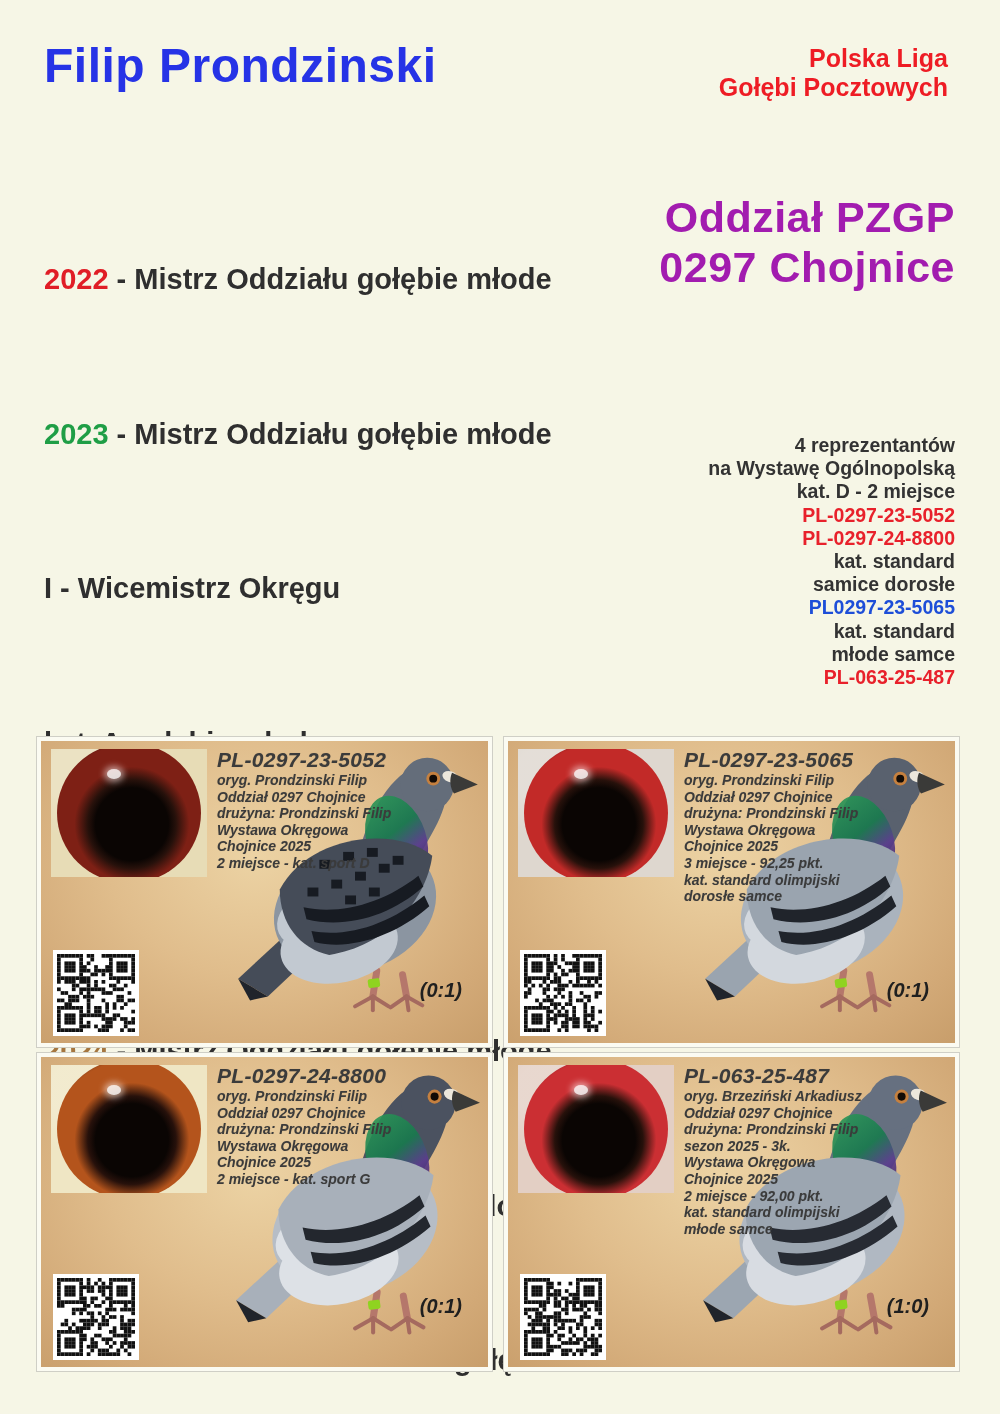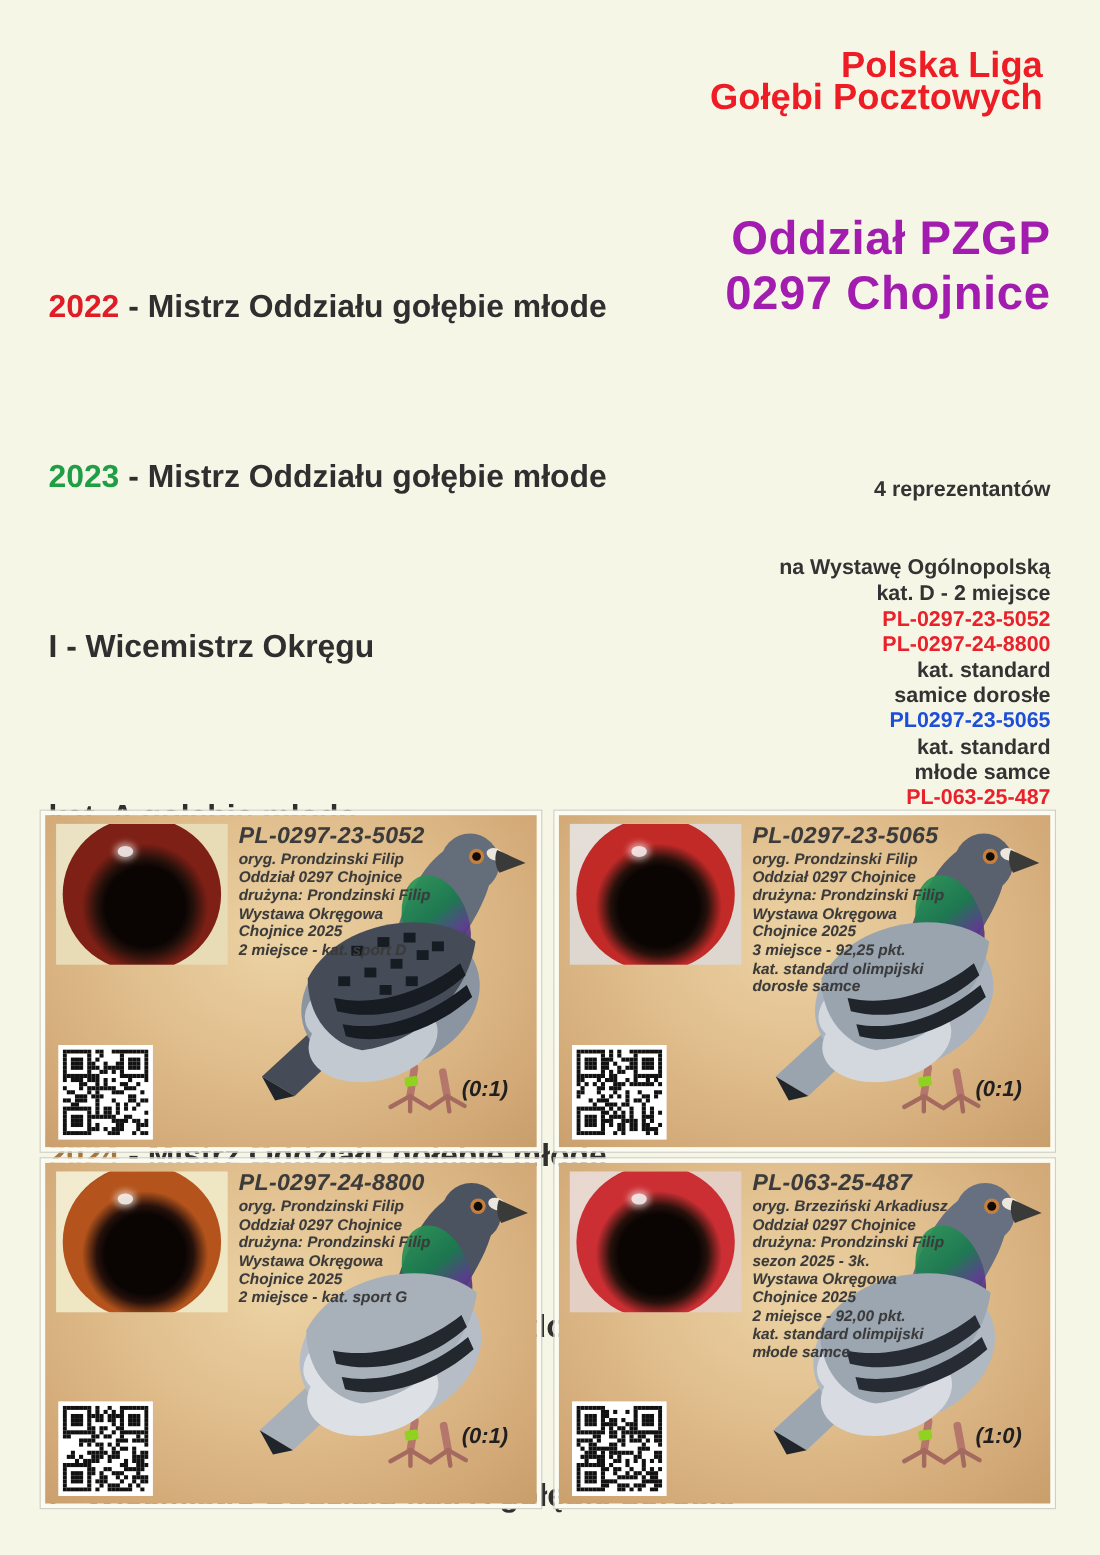--- a/index.html
+++ b/index.html
@@ -60,6 +60,7 @@
 
 <div class="page">
 
+  <h1 class="title" style="color: rgb(38, 51, 230);">Filip Prondzinski</h1>
 
   <div class="league" style="color: rgb(238, 28, 36);">
     <div>Polska Liga</div>

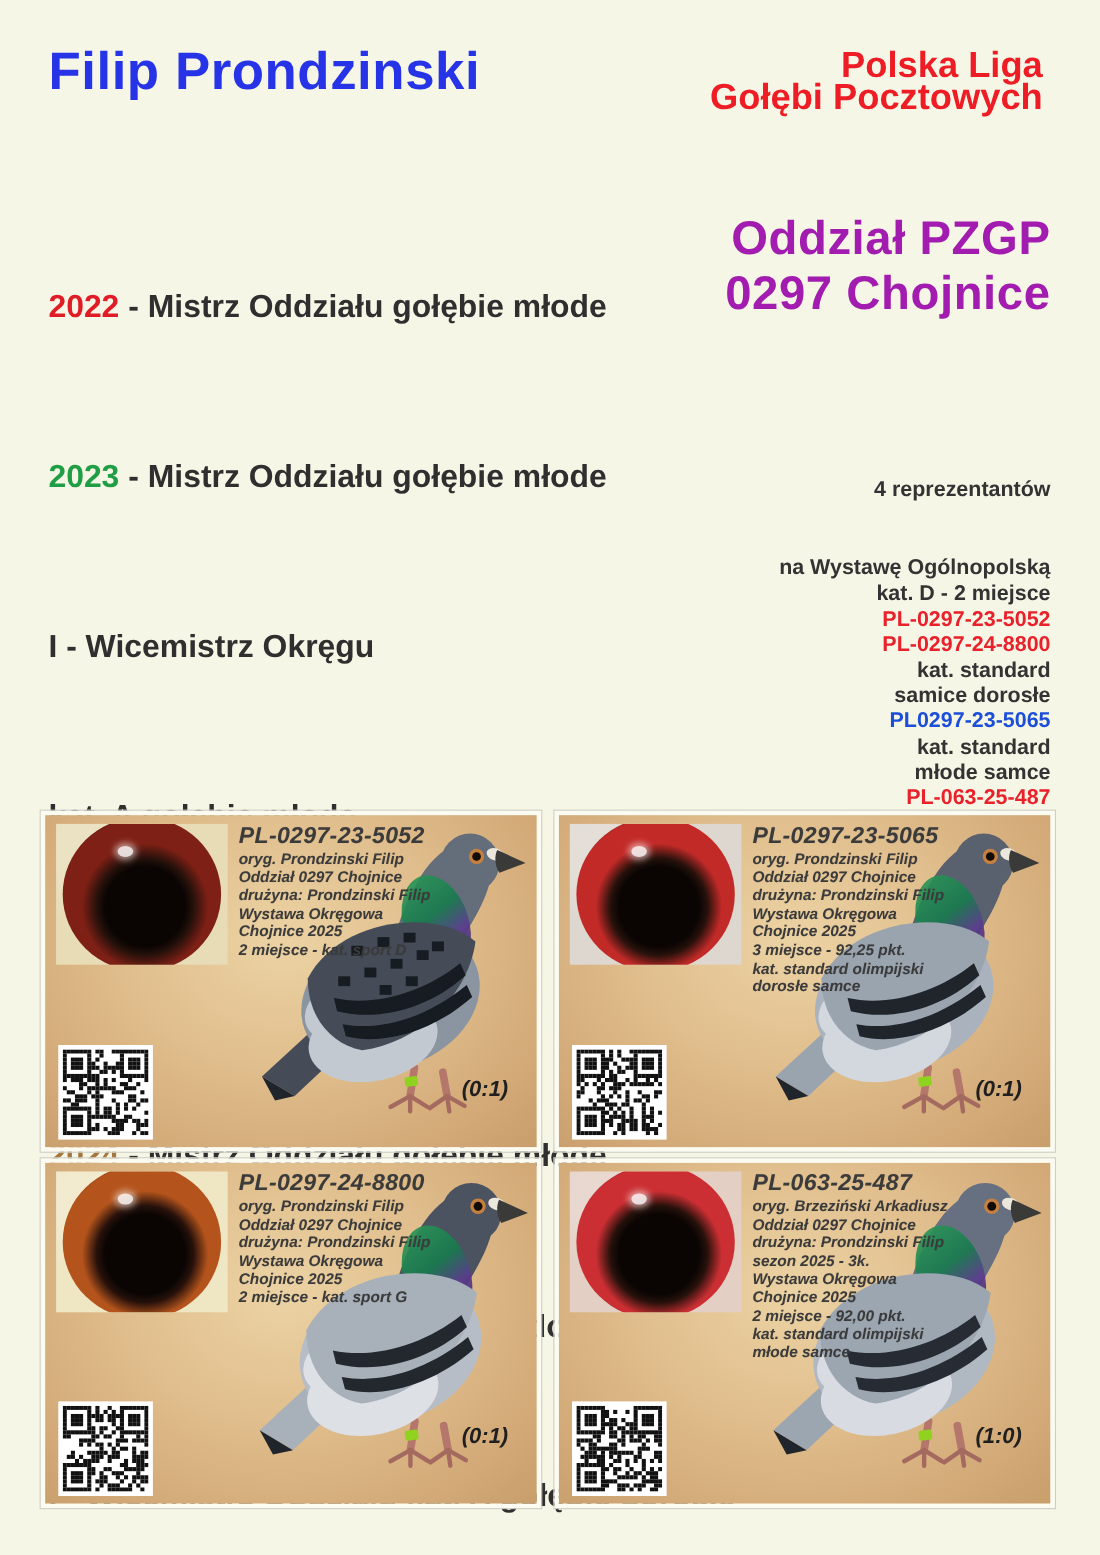--- a/index.html
+++ b/index.html
@@ -8,7 +8,7 @@
 
   
   .title{position:absolute;left:44px;top:38px;margin:0;font-size:48px;font-weight:bold;letter-spacing:.5px;}
-  .league{position:absolute;right:52px;top:44px;text-align:right;font-size:33px;font-weight:bold;line-height:29px;}
+  .league{position:absolute;right:52px;top:44px;text-align:right;font-size:25px;font-weight:bold;line-height:29px;}
   .club{position:absolute;right:45px;top:192px;text-align:right;font-size:43px;font-weight:bold;line-height:50px;letter-spacing:.5px;}
 
   

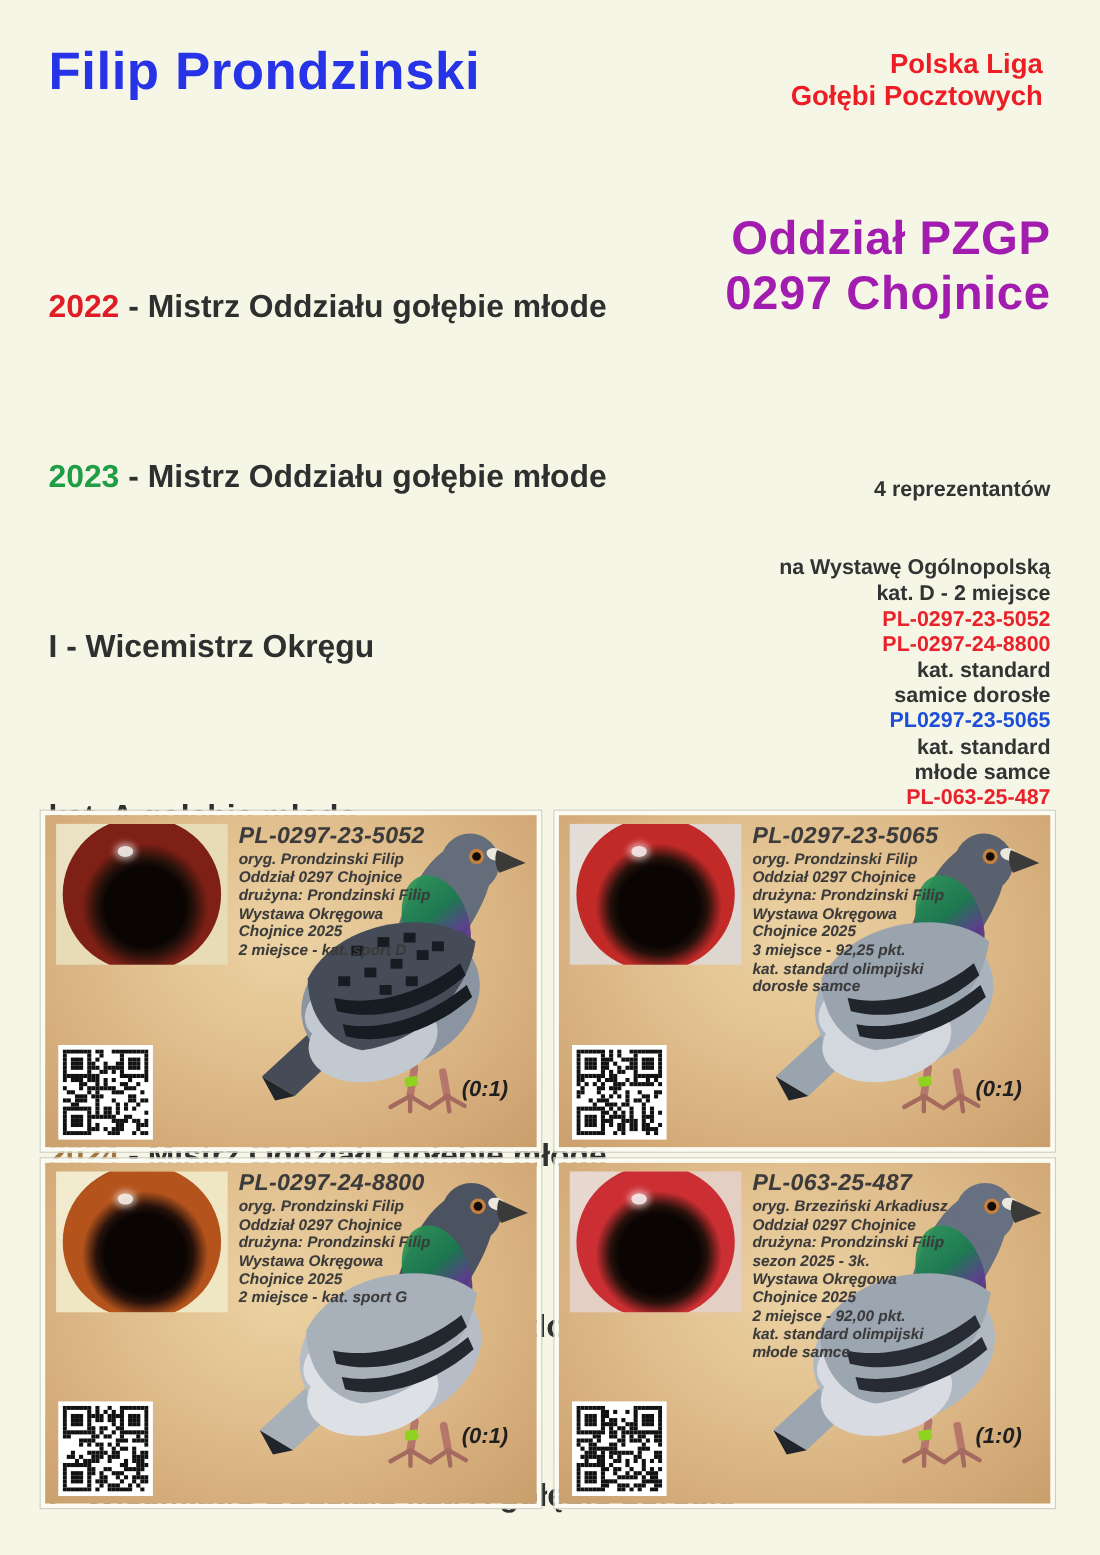--- a/index.html
+++ b/index.html
@@ -112,7 +112,7 @@
 
       <div class="rep-line" style="color: rgb(51, 51, 51);">4 reprezentantów</div>
 
-      <div class="rep-line" style="color: rgb(51, 51, 51); margin-top: 48px;">na Wystawę Ogólnopolską</div>
+      <div class="rep-line" style="color: rgb(51, 51, 51);">na Wystawę Ogólnopolską</div>
 
       <div class="rep-line" style="color: rgb(51, 51, 51);">kat. D - 2 miejsce</div>
 

